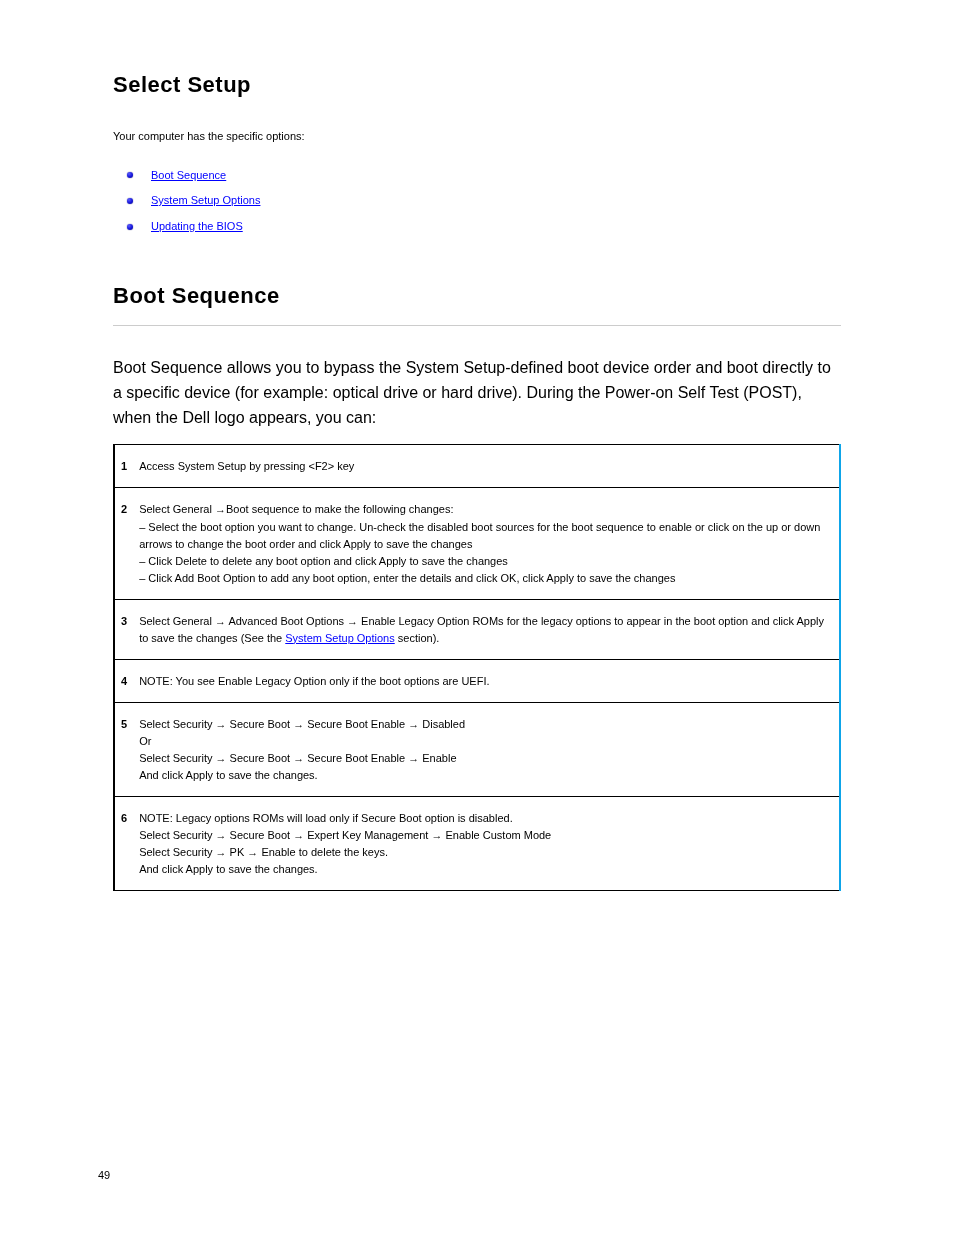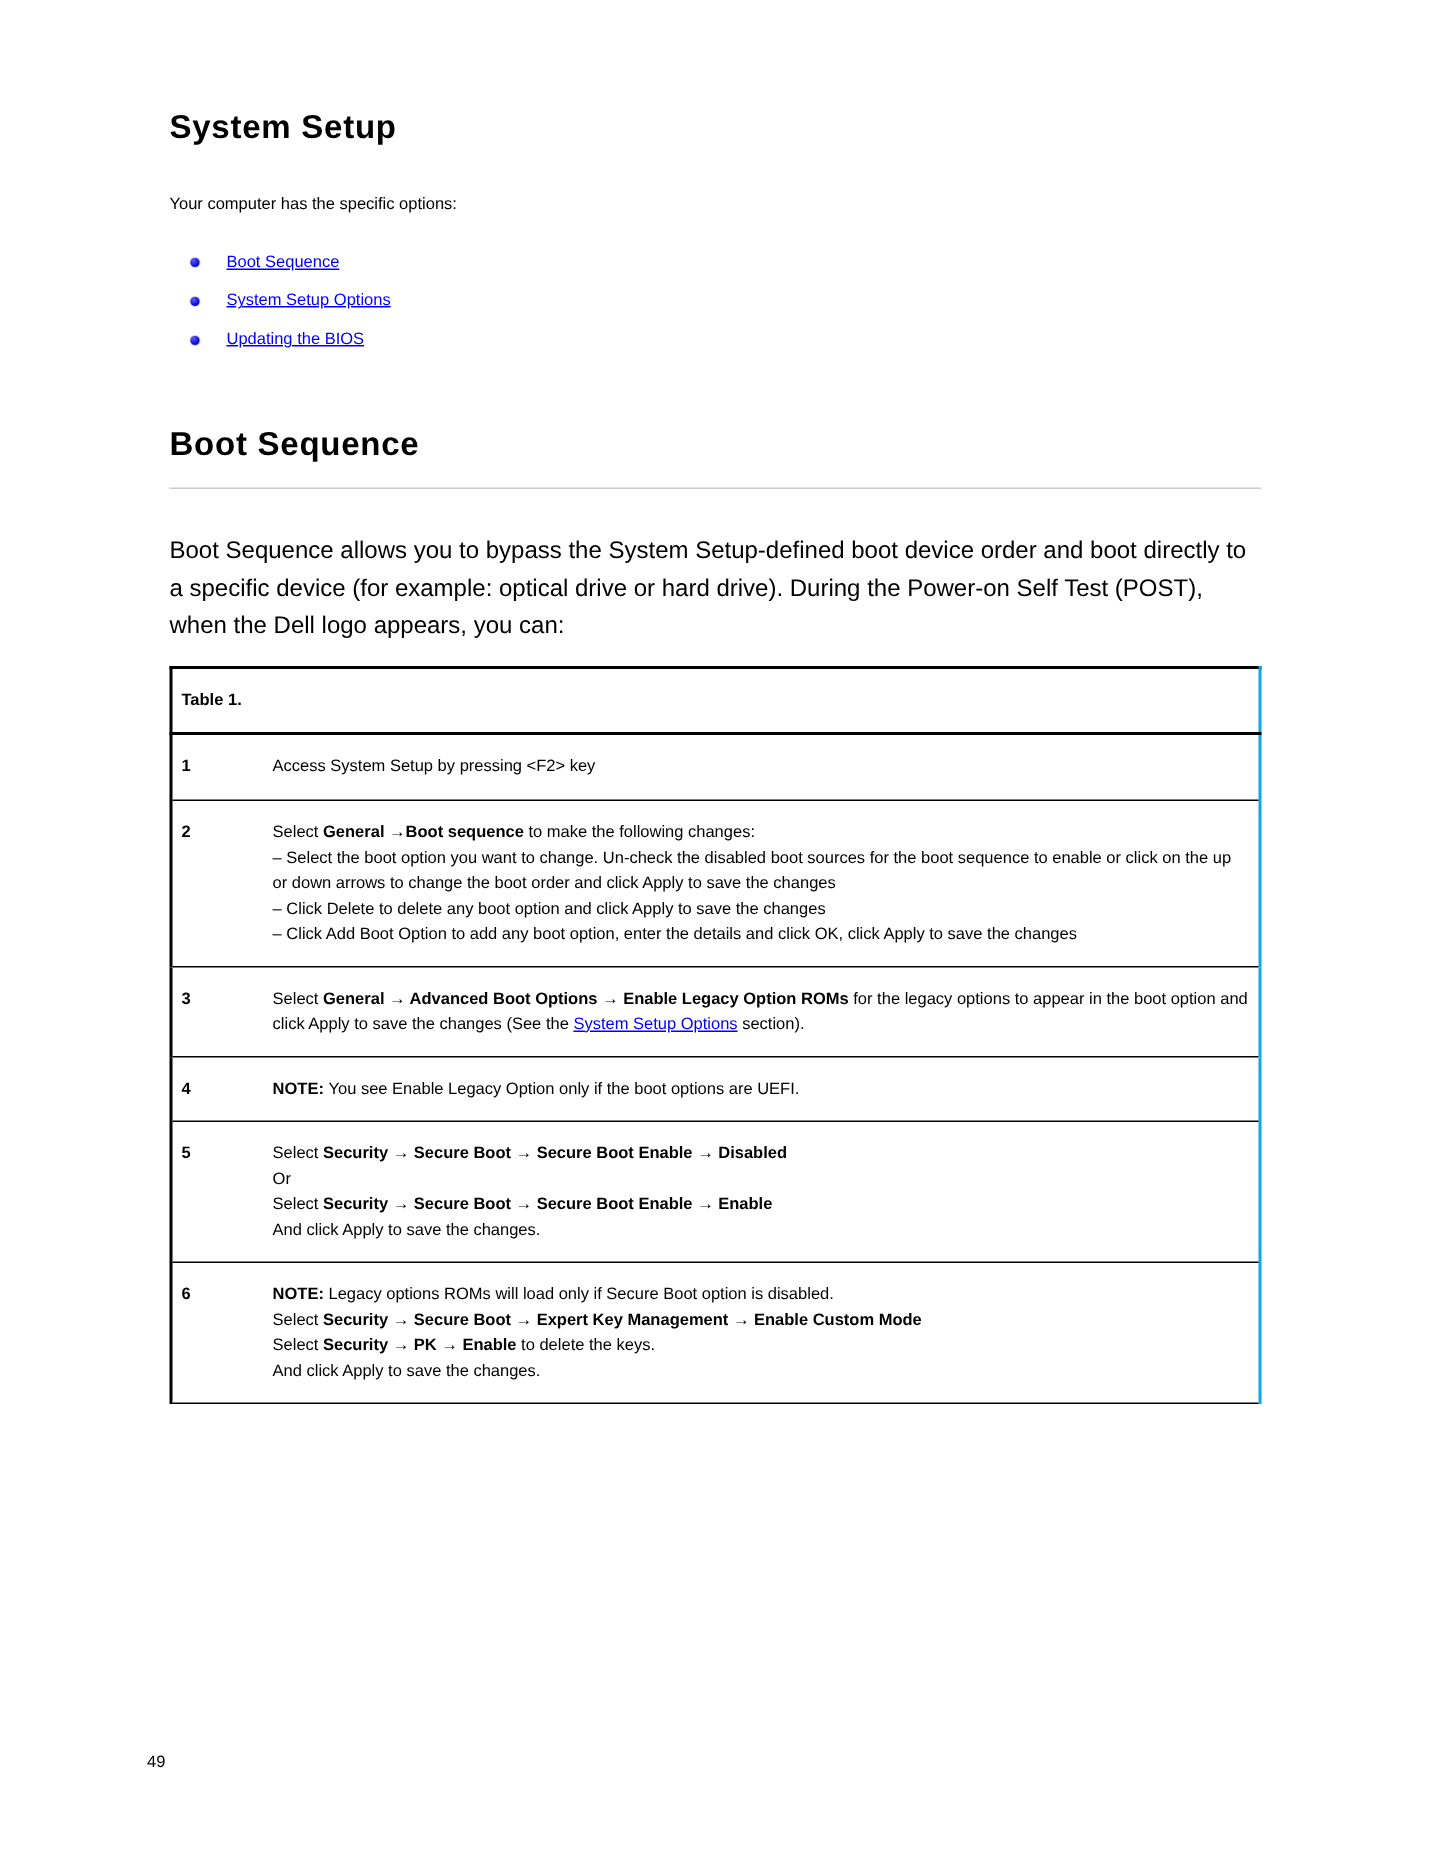--- a/index.html
+++ b/index.html
@@ -103,7 +103,7 @@
 </head>
 <body>
 
-<div class="page-title">System Setup</div>
+<div class="page-title">Select Setup</div>
 <p class="intro">Your computer has the specific options:</p>
 <ul class="bullet-list">
   <li><span class="link">Boot Sequence</span></li>

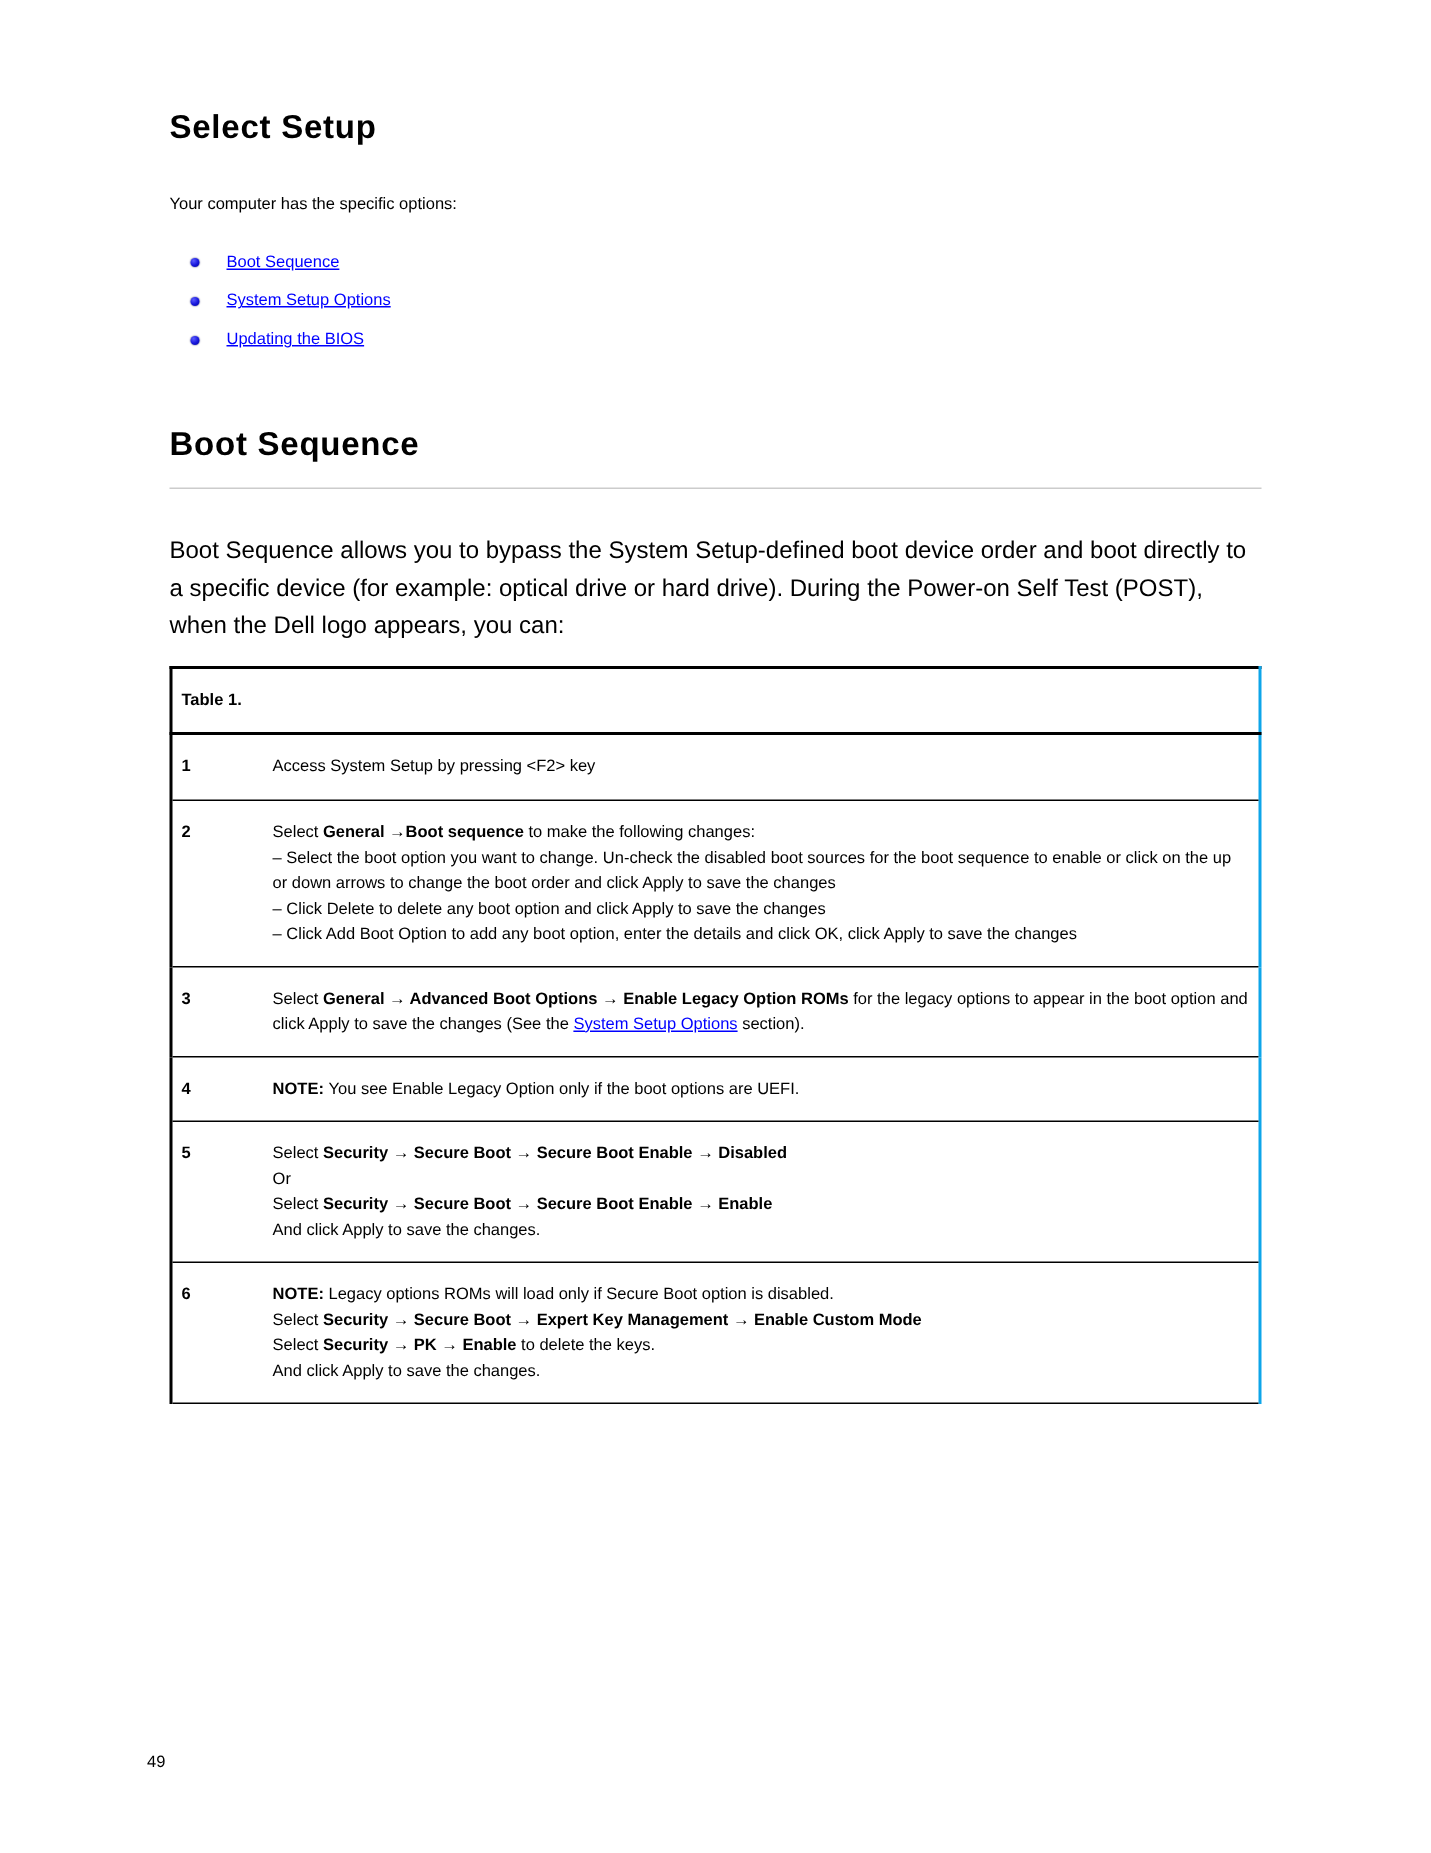--- a/index.html
+++ b/index.html
@@ -117,10 +117,6 @@
 
 <table class="bios-table">
   <tbody>
-      <tr class="tbl-head-row">
-        <th class="col1 outer-left">Table 1. </th>
-        <th class="col2 outer-right"></th>
-      </tr>
 
   <tr>
     <td class="rowhead outer-left">1</td>

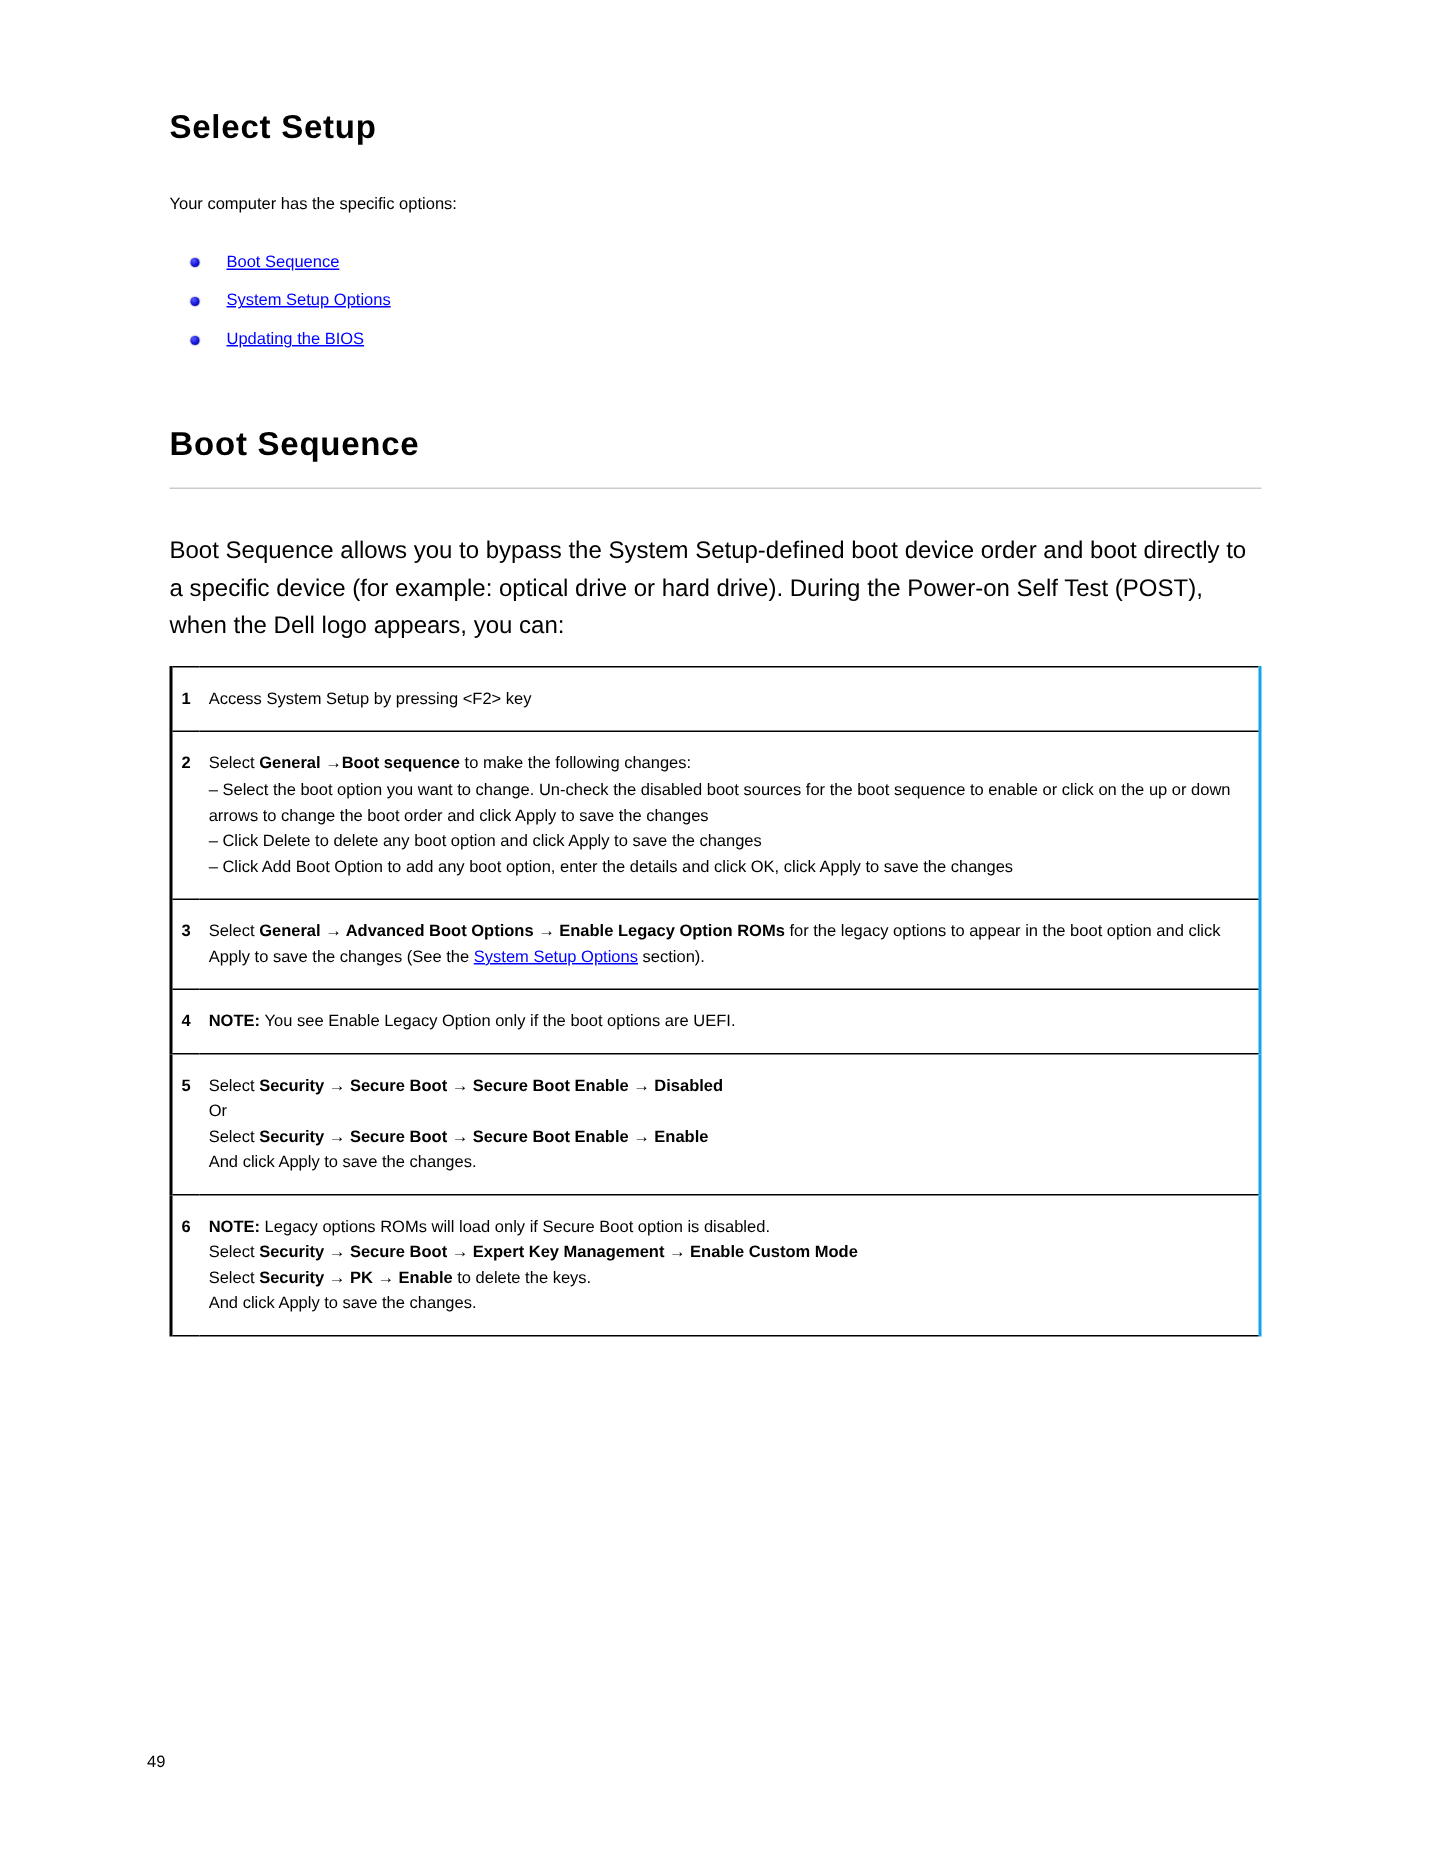--- a/index.html
+++ b/index.html
@@ -88,7 +88,7 @@
   }
   .rowhead { font-weight: bold; padding-right: 10px; }
   .arrow { font-family: 'Segoe UI Symbol','Arial Unicode MS',Arial,sans-serif; }
-  .bold { font-weight: bold; }
+  .bold { font-weight: normal; }
   .col1 { width: 8.5%; }
   .col2 { width: 91.5%; }
   .outer-left { border-left: 2px solid #000; }

